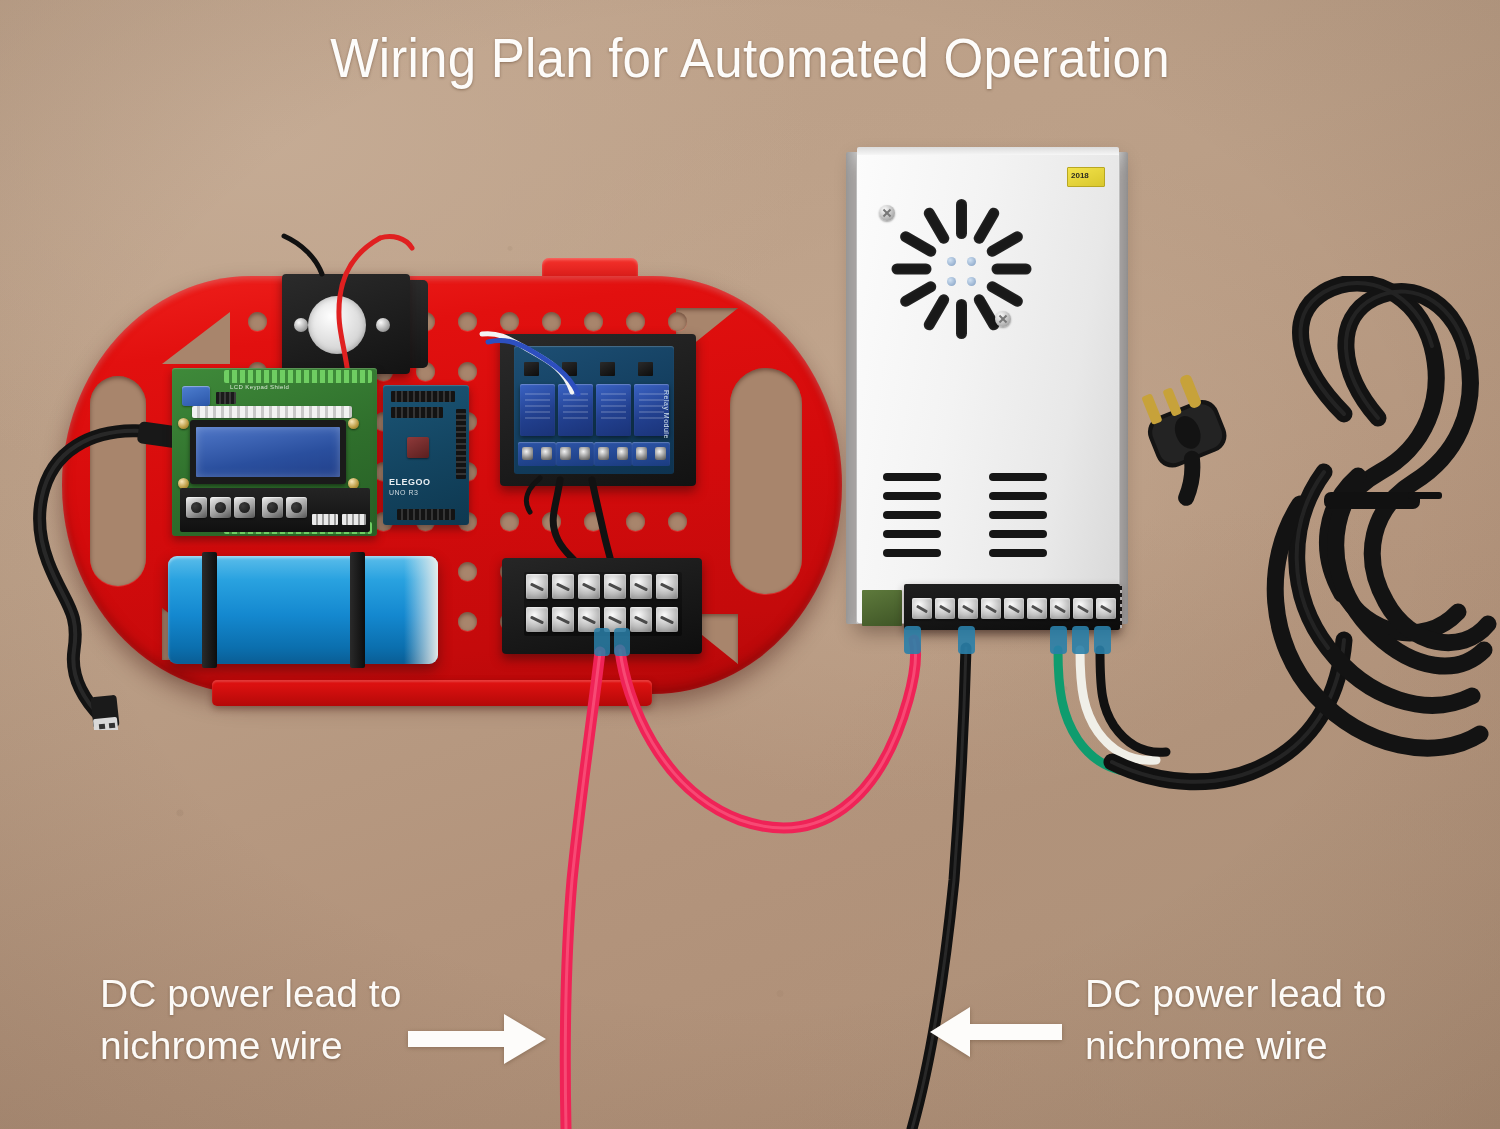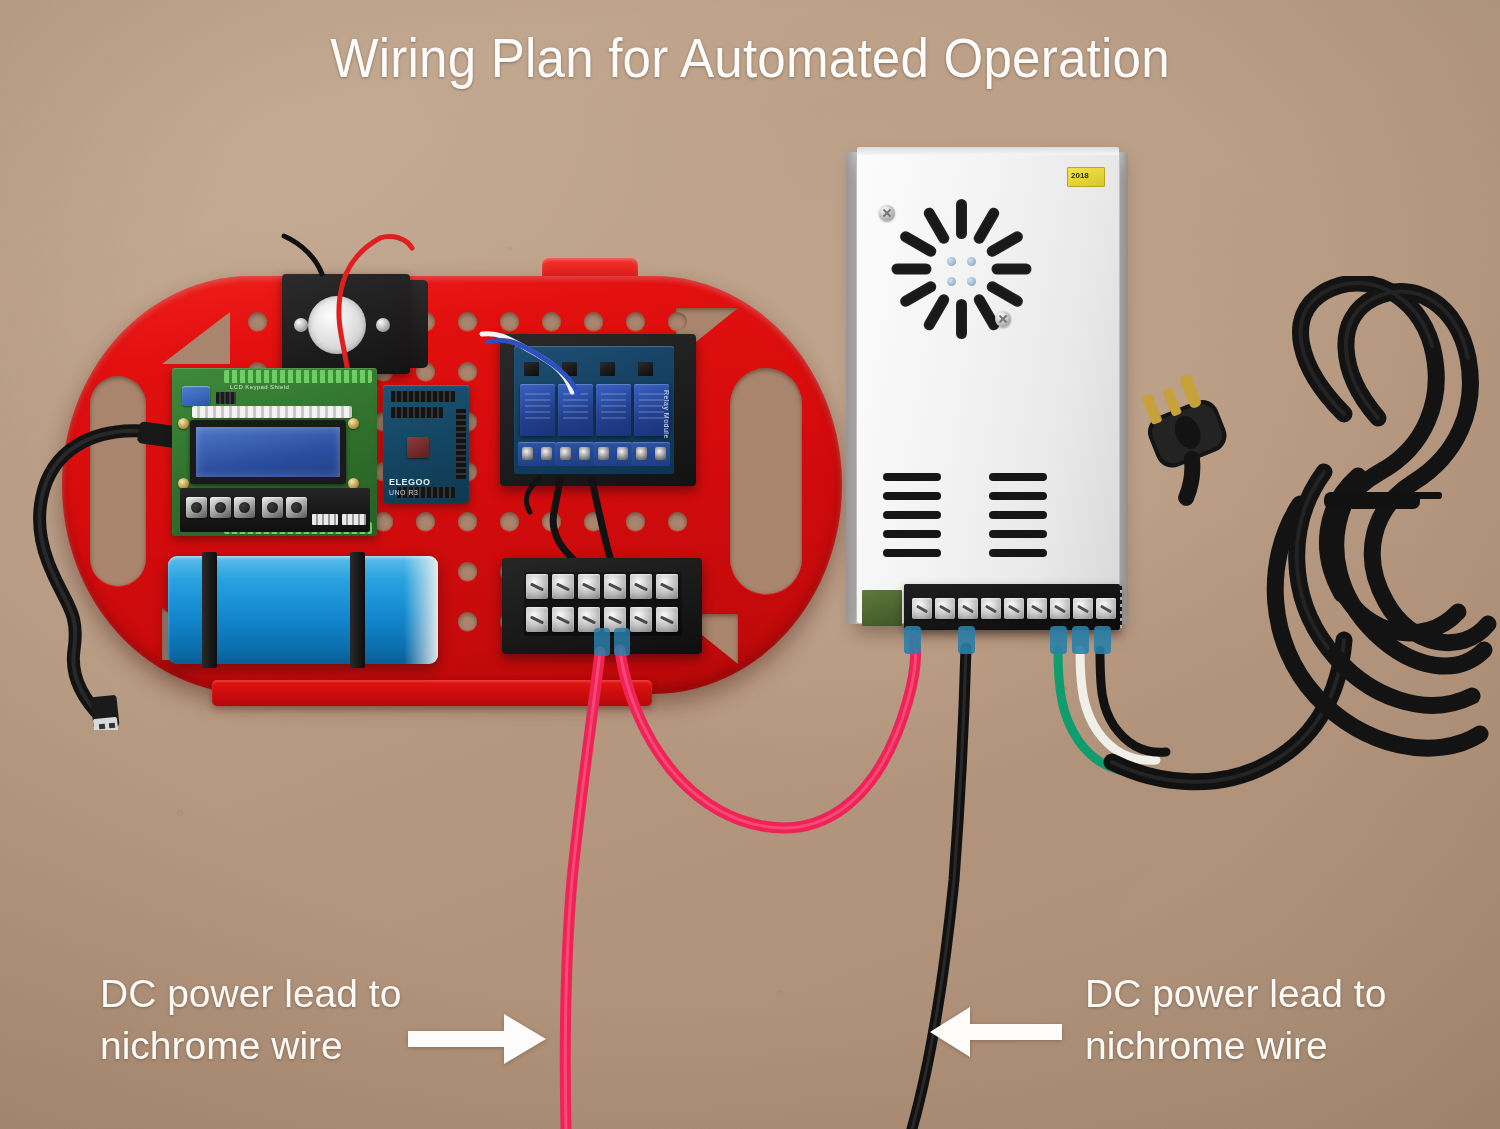--- a/index.html
+++ b/index.html
@@ -137,7 +137,7 @@
     background:repeating-linear-gradient(90deg,#eaeaea 0 4px,#9a9a9a 4px 6px); border-radius:1px;}
 
   
-  .uno{ position:absolute; left:383px; top:385px; width:86px; height:118px;
+  .uno{ position:absolute; left:383px; top:385px; width:86px; height:140px;
     background:linear-gradient(160deg,#1b5576,#134460 55%,#0e3850);
     border-radius:3px; box-shadow:0 4px 9px rgba(30,10,10,.45), inset 0 1px 1px rgba(255,255,255,.2);}
   .uno .hdrk{ position:absolute; background:repeating-linear-gradient(90deg,#131313 0 4px,#353535 4px 6px); border-radius:1px;}

